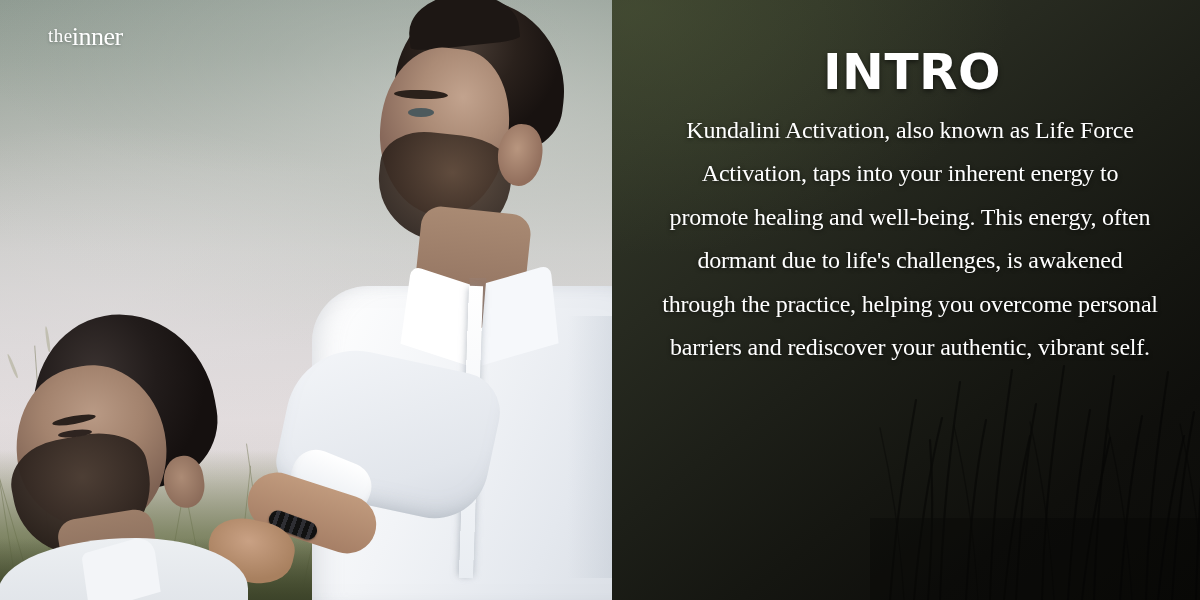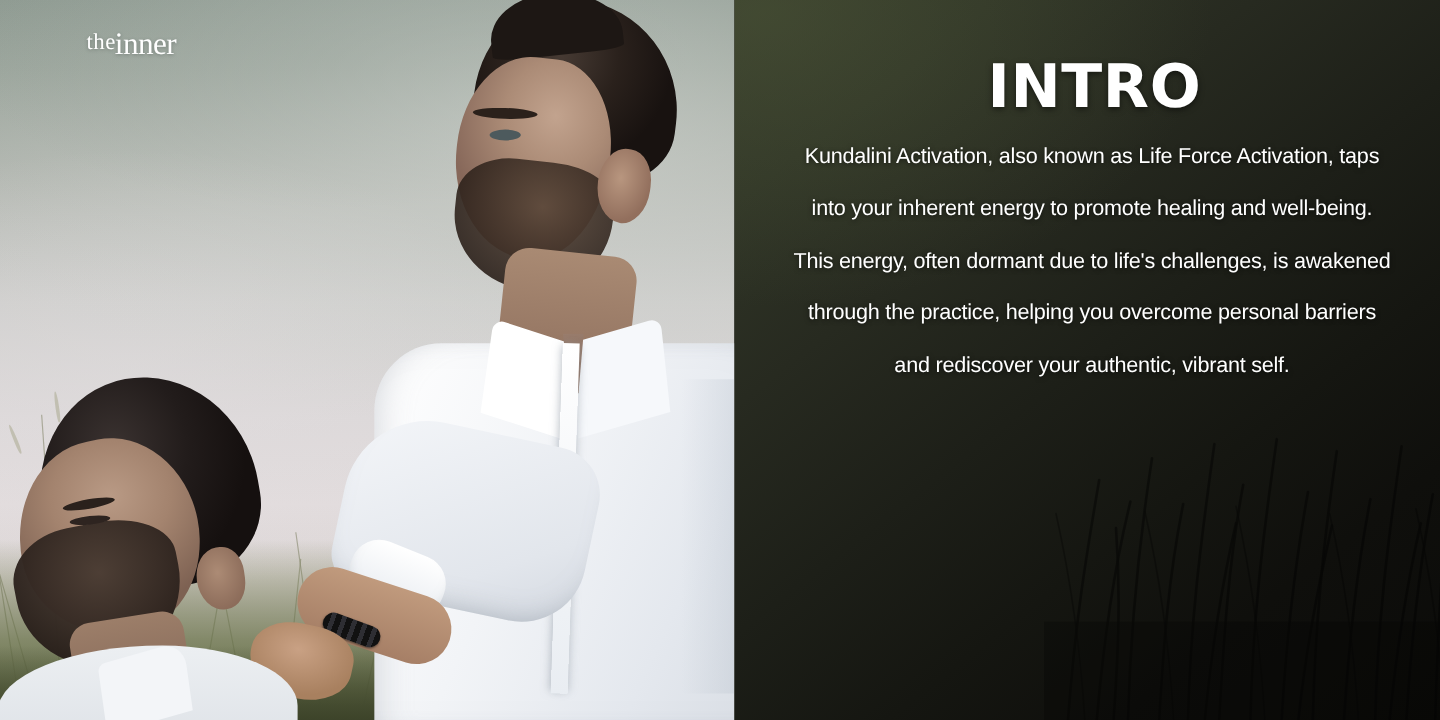--- a/index.html
+++ b/index.html
@@ -348,7 +348,6 @@
     line-height: .88;
     text-shadow: 0 1px 3px rgba(40,50,45,.35);
     user-select: none;
-    margin-left: 24px;
   }
   .logo-row1 {
     display: flex;

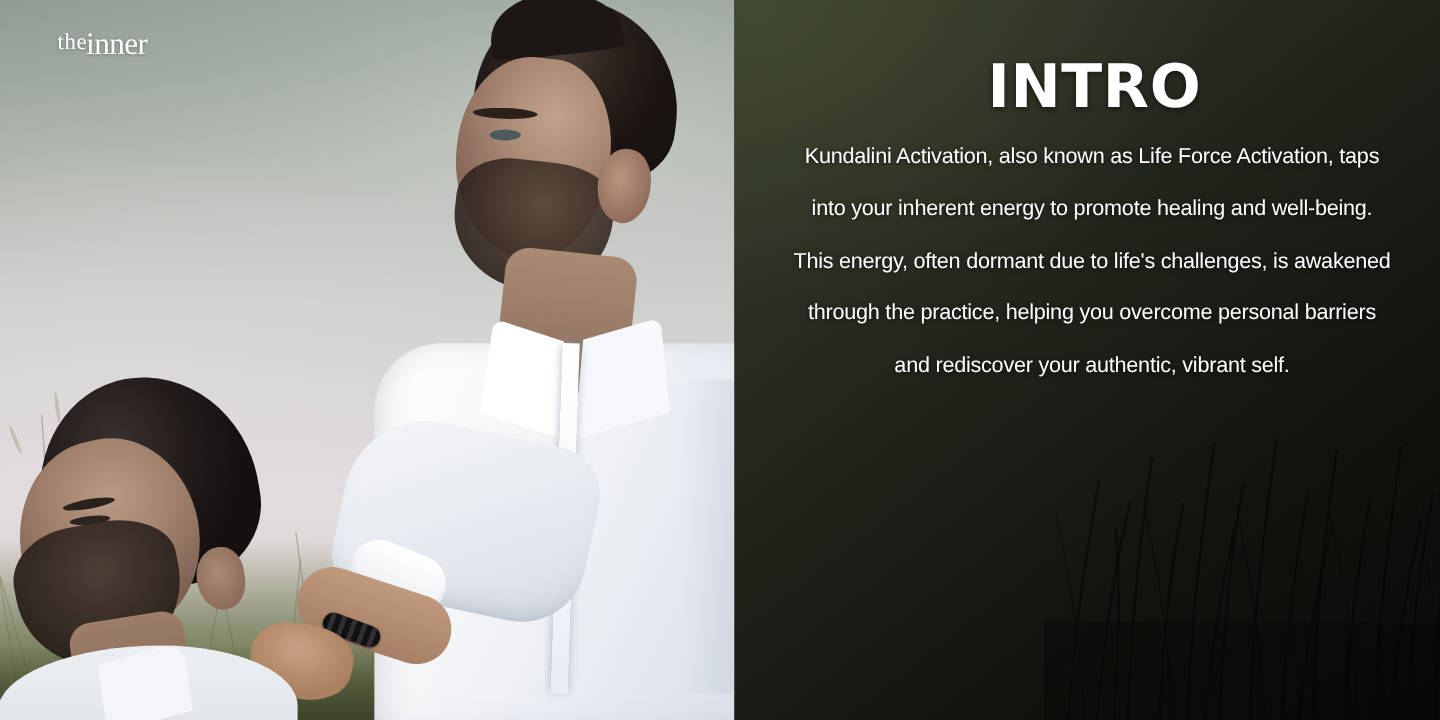--- a/index.html
+++ b/index.html
@@ -427,8 +427,8 @@
 
   .body-copy {
     margin: 0;
-    font-family: Liberation Sans, sans-serif;
-    font-size: 18px;
+    font-family: Liberation Serif, serif;
+    font-size: 24px;
     font-weight: 400;
     line-height: 43.5px;
     color: #ffffff;

